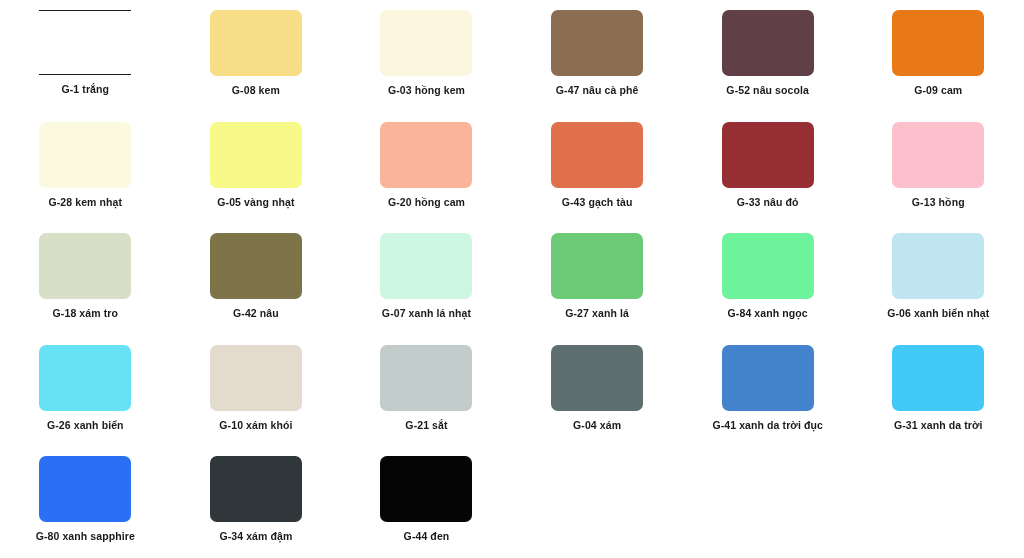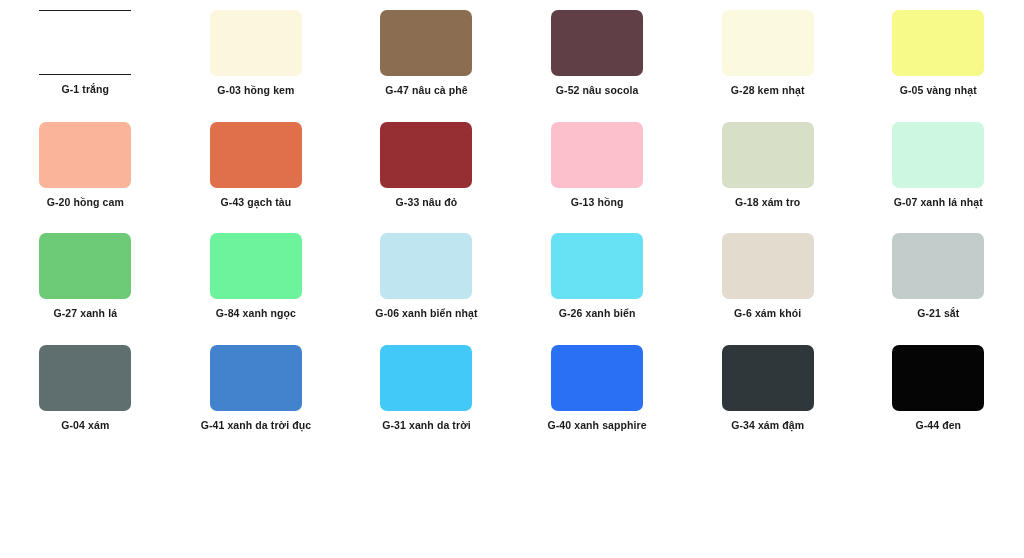--- a/index.html
+++ b/index.html
@@ -79,6 +79,10 @@
       <div class="swatch-cell">
         <div class="swatch-chip outline-chip" style="background: rgb(255, 255, 255);"></div>
         <div class="swatch-label">G-1 trắng</div>
+      </div>
+      <div class="swatch-cell">
+        <div class="swatch-chip" style="background: rgb(247, 221, 133);"></div>
+        <div class="swatch-label">G-08 kem</div>
       </div>
       <div class="swatch-cell">
         <div class="swatch-chip" style="background: rgb(251, 246, 221);"></div>

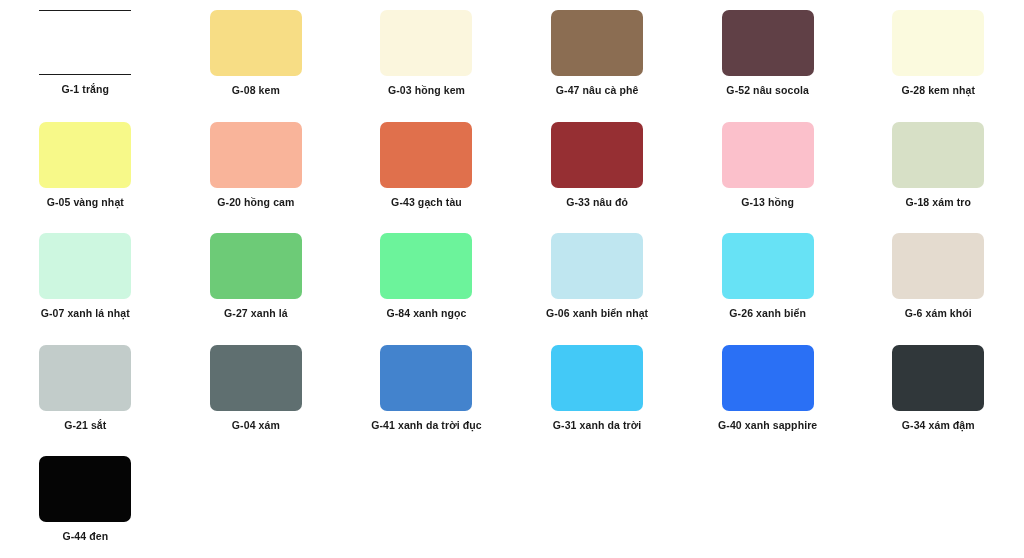--- a/index.html
+++ b/index.html
@@ -97,6 +97,10 @@
         <div class="swatch-label">G-52 nâu socola</div>
       </div>
       <div class="swatch-cell">
+        <div class="swatch-chip" style="background: rgb(233, 120, 23);"></div>
+        <div class="swatch-label">G-09 cam</div>
+      </div>
+      <div class="swatch-cell">
         <div class="swatch-chip" style="background: rgb(251, 250, 222);"></div>
         <div class="swatch-label">G-28 kem nhạt</div>
       </div>

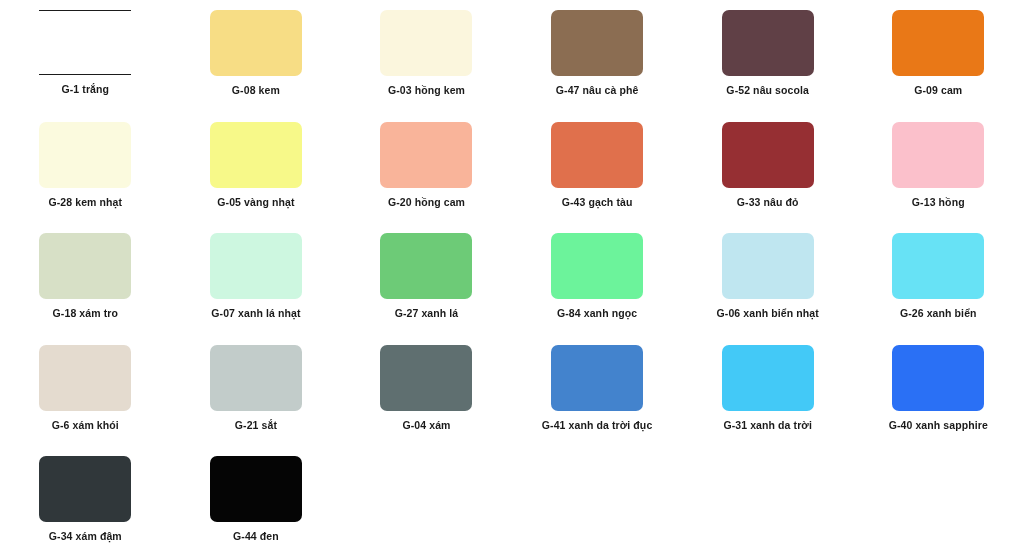--- a/index.html
+++ b/index.html
@@ -129,6 +129,10 @@
         <div class="swatch-label">G-18 xám tro</div>
       </div>
       <div class="swatch-cell">
+        <div class="swatch-chip" style="background: rgb(125, 116, 74);"></div>
+        <div class="swatch-label">G-42 nâu</div>
+      </div>
+      <div class="swatch-cell">
         <div class="swatch-chip" style="background: rgb(205, 247, 224);"></div>
         <div class="swatch-label">G-07 xanh lá nhạt</div>
       </div>

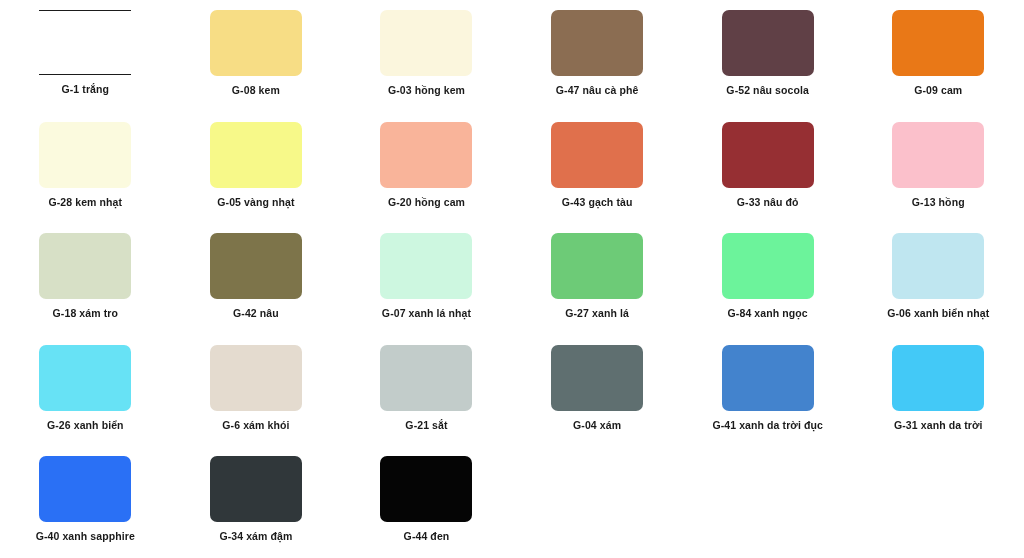--- a/index.html
+++ b/index.html
@@ -154,7 +154,7 @@
       </div>
       <div class="swatch-cell">
         <div class="swatch-chip" style="background: rgb(228, 219, 207);"></div>
-        <div class="swatch-label">G-6 xám khói</div>
+        <div class="swatch-label">G-10 xám khói</div>
       </div>
       <div class="swatch-cell">
         <div class="swatch-chip" style="background: rgb(194, 204, 202);"></div>

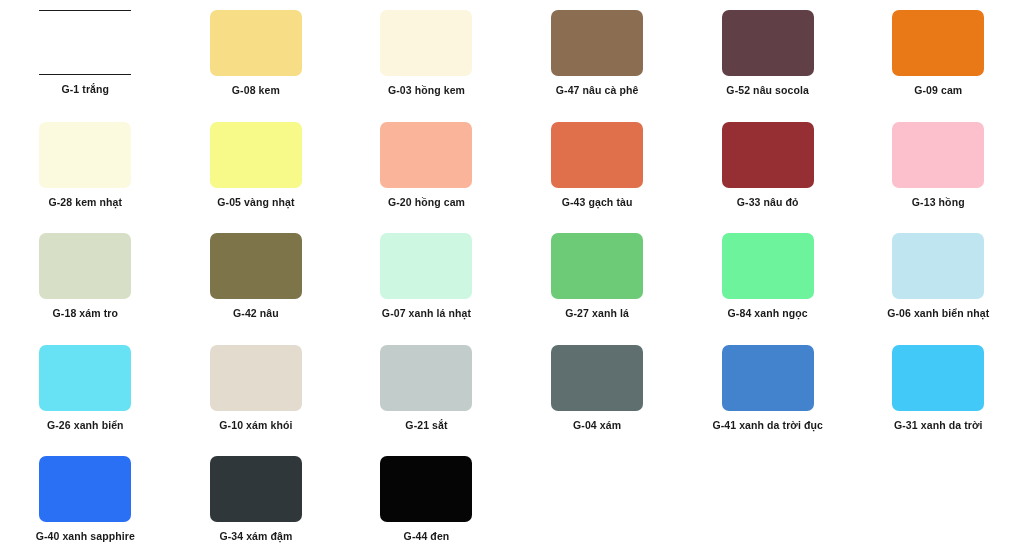--- a/index.html
+++ b/index.html
@@ -174,7 +174,7 @@
       </div>
       <div class="swatch-cell">
         <div class="swatch-chip" style="background: rgb(42, 112, 245);"></div>
-        <div class="swatch-label">G-40 xanh sapphire</div>
+        <div class="swatch-label">G-80 xanh sapphire</div>
       </div>
       <div class="swatch-cell">
         <div class="swatch-chip" style="background: rgb(48, 55, 58);"></div>

